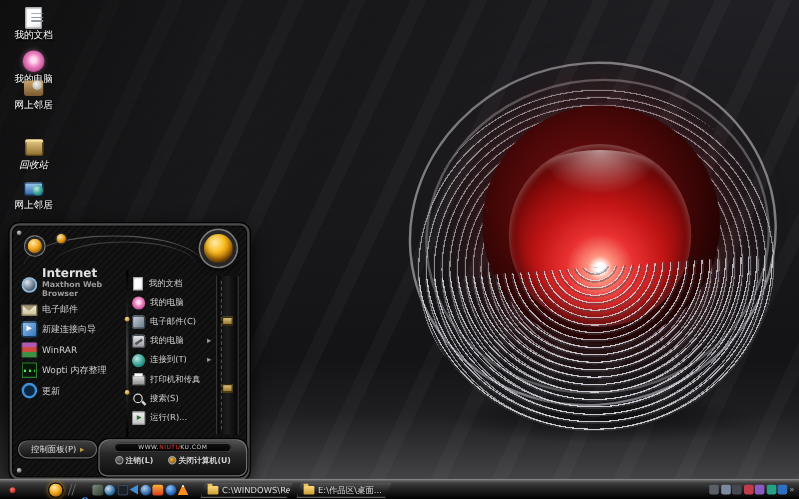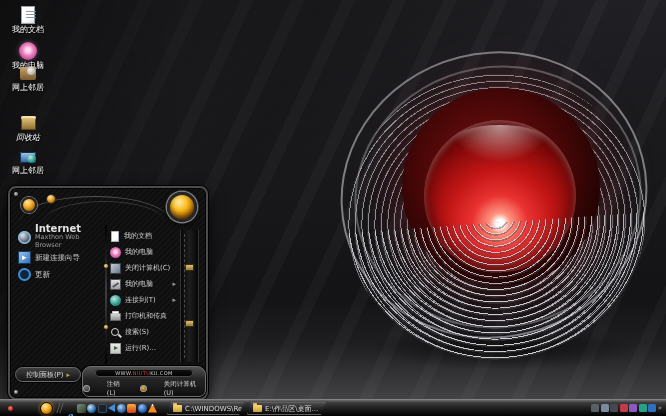--- a/index.html
+++ b/index.html
@@ -88,7 +88,7 @@
   .mi-big{height:24px;}
   .mtxt{display:flex;flex-direction:column;line-height:8px;}
   .mtxt b{font-weight:bold;color:#e2e2e2;font-size:10px;}
-  .mtxt i{font-style:normal;color:#9c9c9c;font-size:6.5px;}
+  .mtxt i{font-style:normal;color:#9c9c9c;font-size:6.5px;font-weight:bold;}
   .marr{margin-left:auto;color:#9a9a9a;font-size:7px;}
   .ic{width:13px;height:13px;flex:none;position:relative;display:inline-block;}
   .col-r .ic{width:11px;height:11px;}

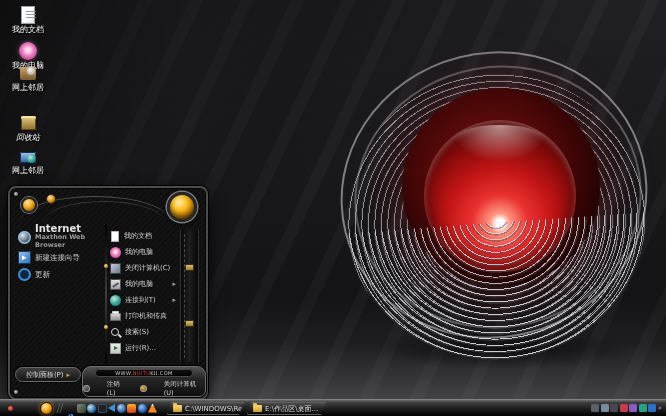--- a/index.html
+++ b/index.html
@@ -234,6 +234,10 @@
           </span>
         </div>
         <div class="mi">
+          <span class="ic ic-mail"></span>
+          <span>电子邮件</span>
+        </div>
+        <div class="mi">
           <span class="ic ic-wizard"></span>
           <span>新建连接向导</span>
         </div>

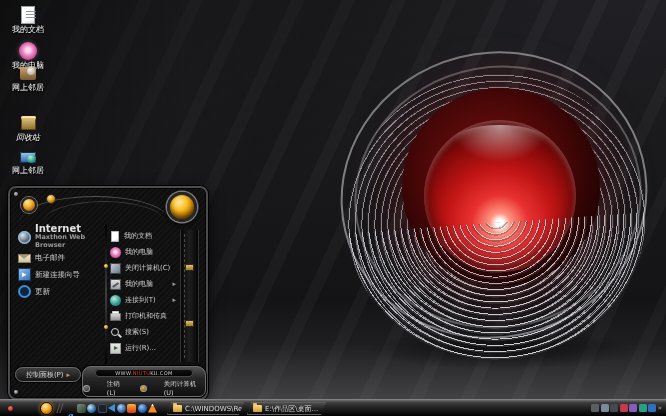--- a/index.html
+++ b/index.html
@@ -260,7 +260,7 @@
         </div>
         <div class="mi">
           <span class="ic ic-cpanel"></span>
-          <span>关闭计算机(C)</span>
+          <span>电子邮件(C)</span>
         </div>
         <div class="mi">
           <span class="ic ic-tools"></span>

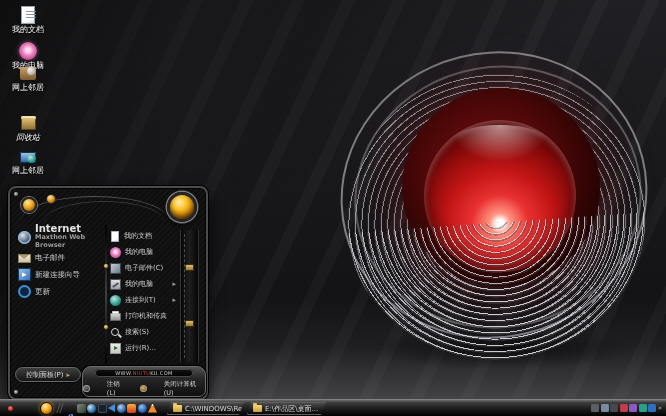--- a/index.html
+++ b/index.html
@@ -242,6 +242,10 @@
           <span>新建连接向导</span>
         </div>
         <div class="mi">
+          <span class="ic ic-winrar"></span>
+          <span>WinRAR</span>
+        </div>
+        <div class="mi">
           <span class="ic ic-q"></span>
           <span>更新</span>
         </div>

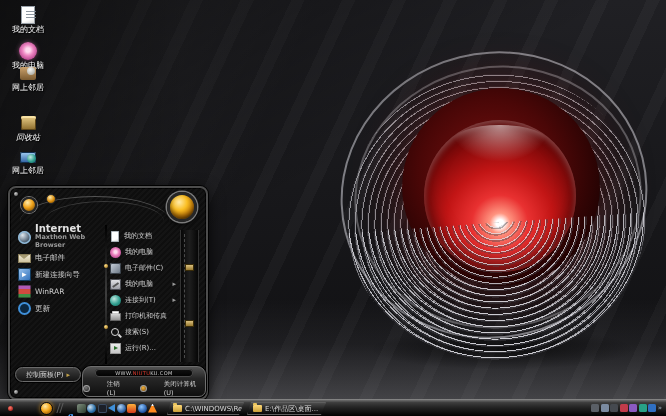--- a/index.html
+++ b/index.html
@@ -246,6 +246,10 @@
           <span>WinRAR</span>
         </div>
         <div class="mi">
+          <span class="ic ic-wopti"></span>
+          <span>Wopti 内存整理</span>
+        </div>
+        <div class="mi">
           <span class="ic ic-q"></span>
           <span>更新</span>
         </div>

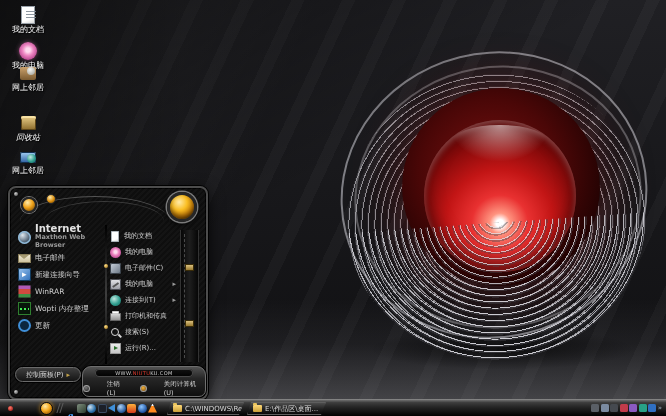--- a/index.html
+++ b/index.html
@@ -133,7 +133,7 @@
     box-shadow:inset 0 0 0 1px #484848;font-size:5px;line-height:8px;text-align:center;color:#cfcfcf;letter-spacing:.4px;}
   .badge .hot{color:#e23b2e;}
   .foot-btns{display:flex;justify-content:center;gap:12px;margin-top:3px;font-size:6.5px;color:#d2d2d2;}
-  .fbtn{display:flex;align-items:center;gap:17px;cursor:pointer;}
+  .fbtn{display:flex;gap:2px;cursor:pointer;font-weight:bold;}
   .fic{width:7px;height:7px;border-radius:50%;border:1.5px solid #a0a0a0;background:radial-gradient(circle at 40% 35%,#7a7a7a,#1c1c1c);box-sizing:border-box;display:inline-block;}
   .fic2{background:radial-gradient(circle at 40% 35%,#f5b43a,#70430a);}
 

